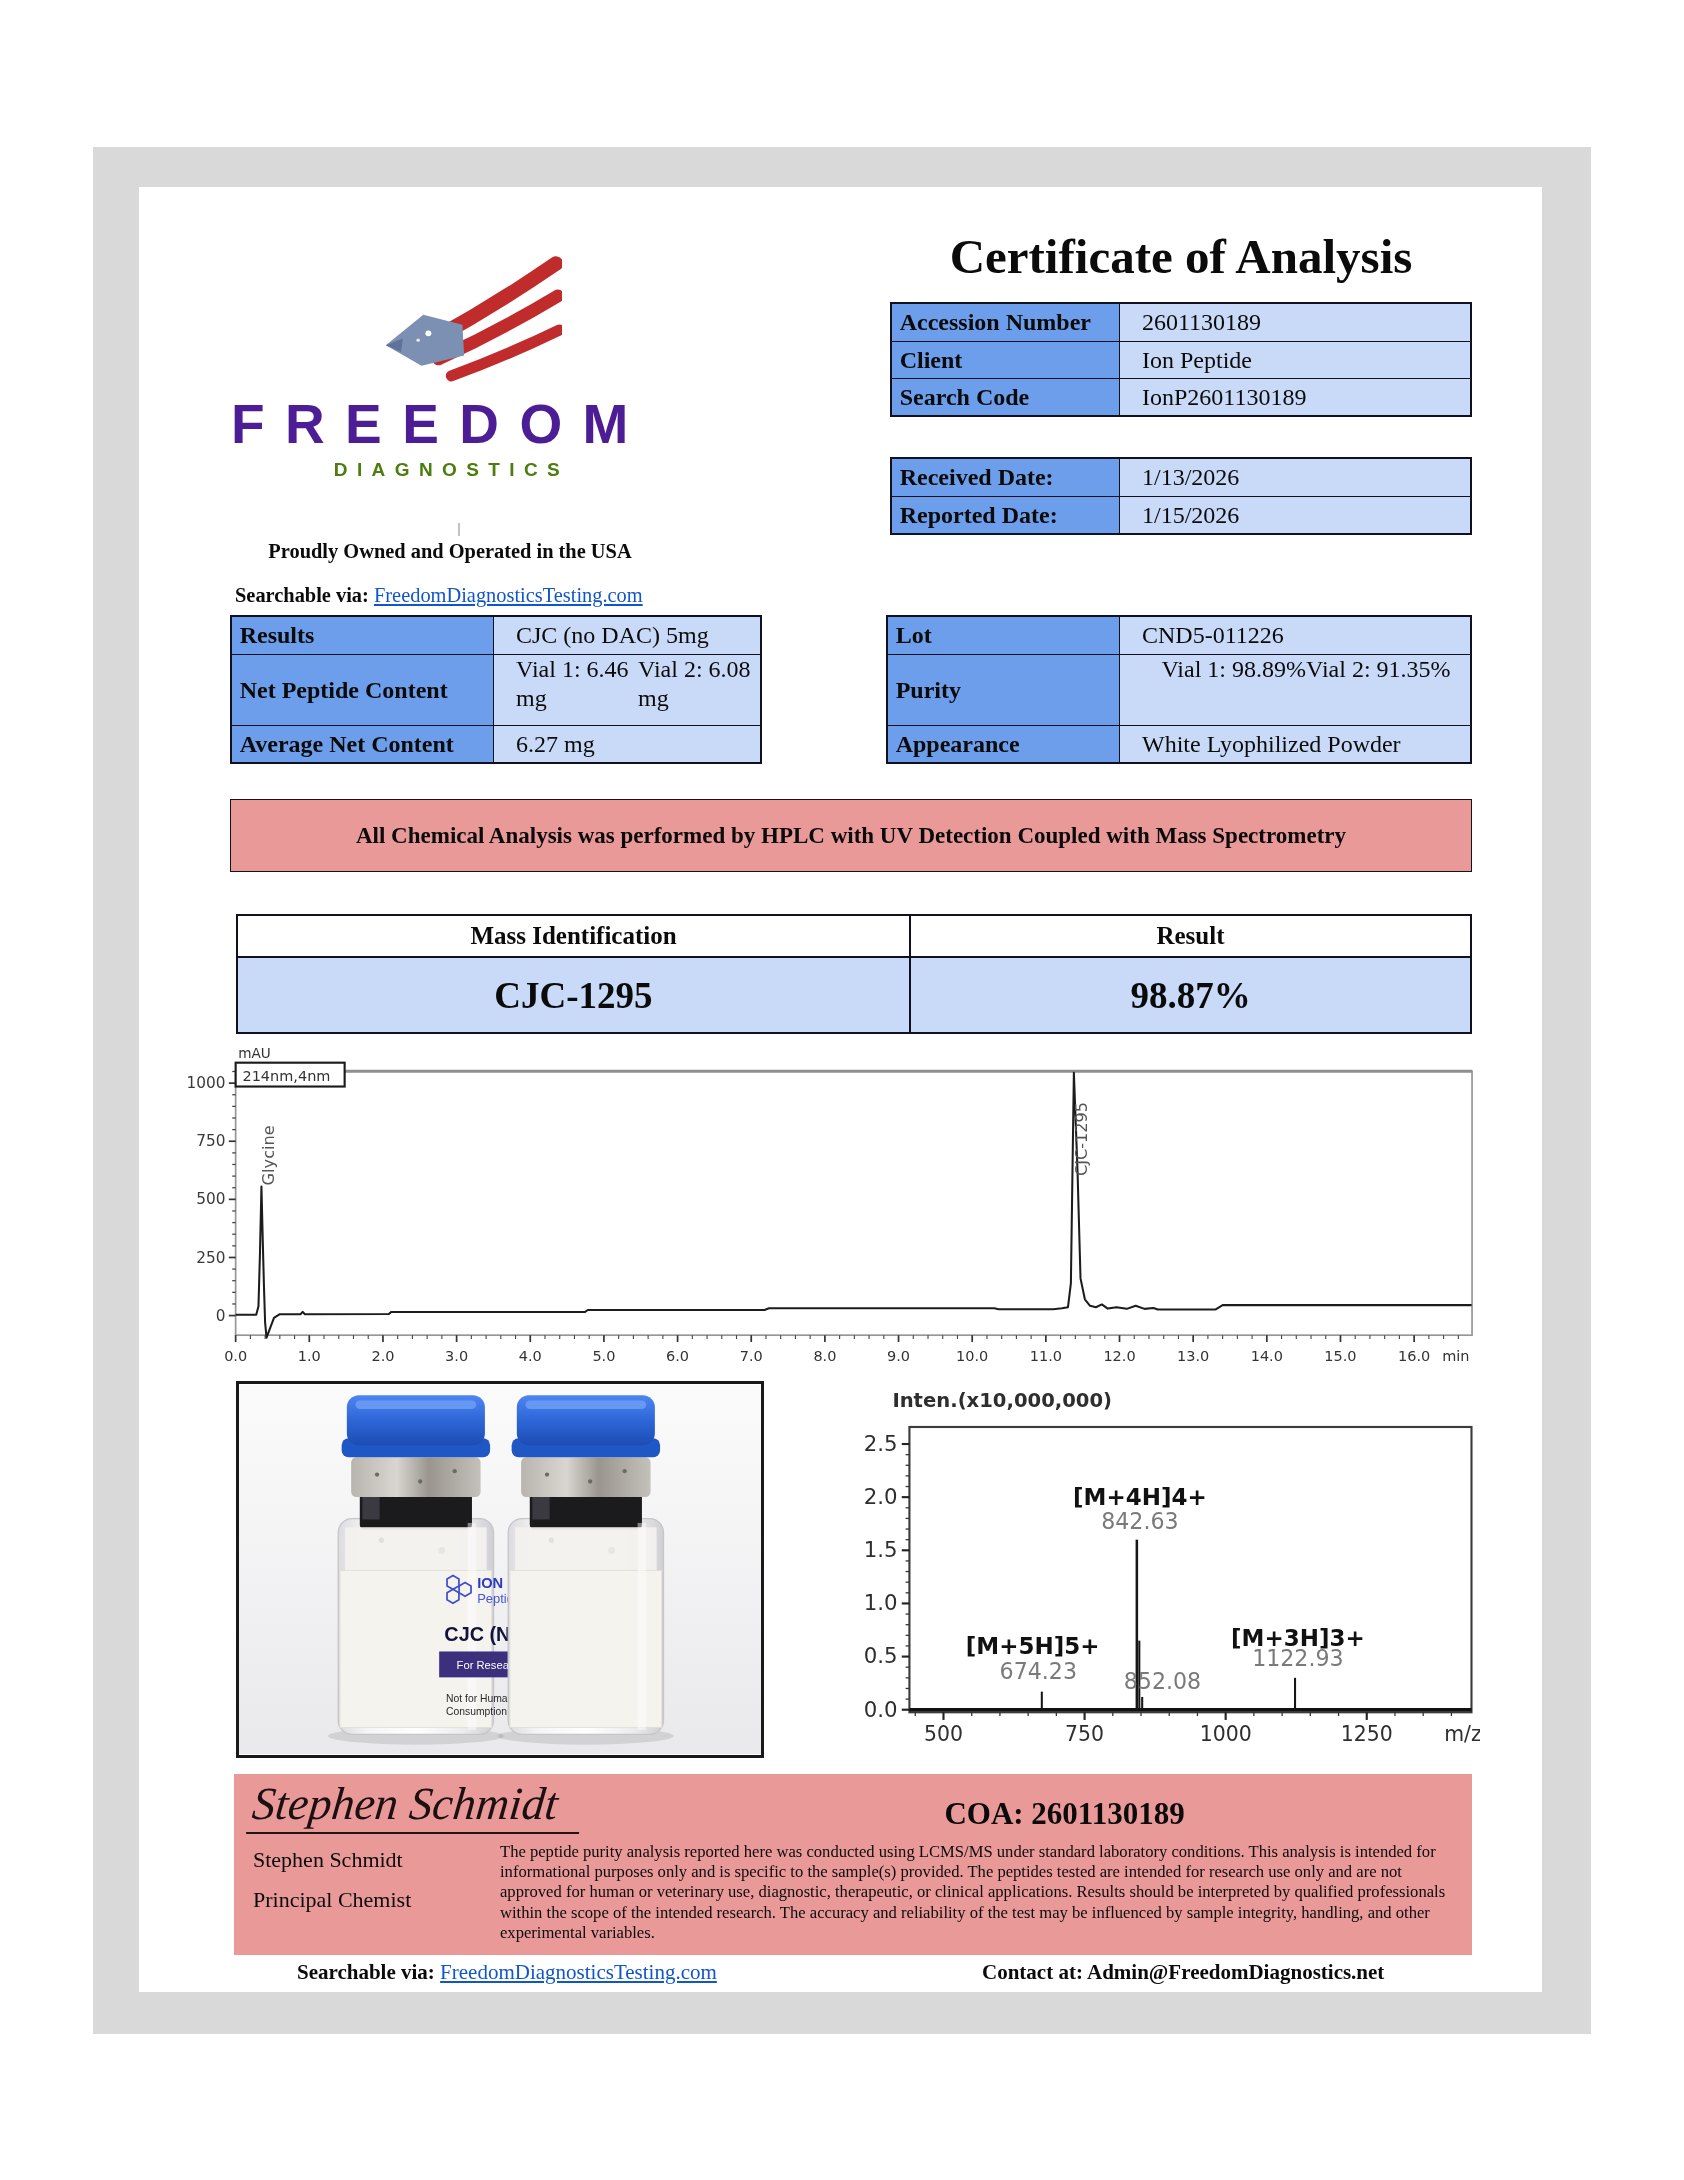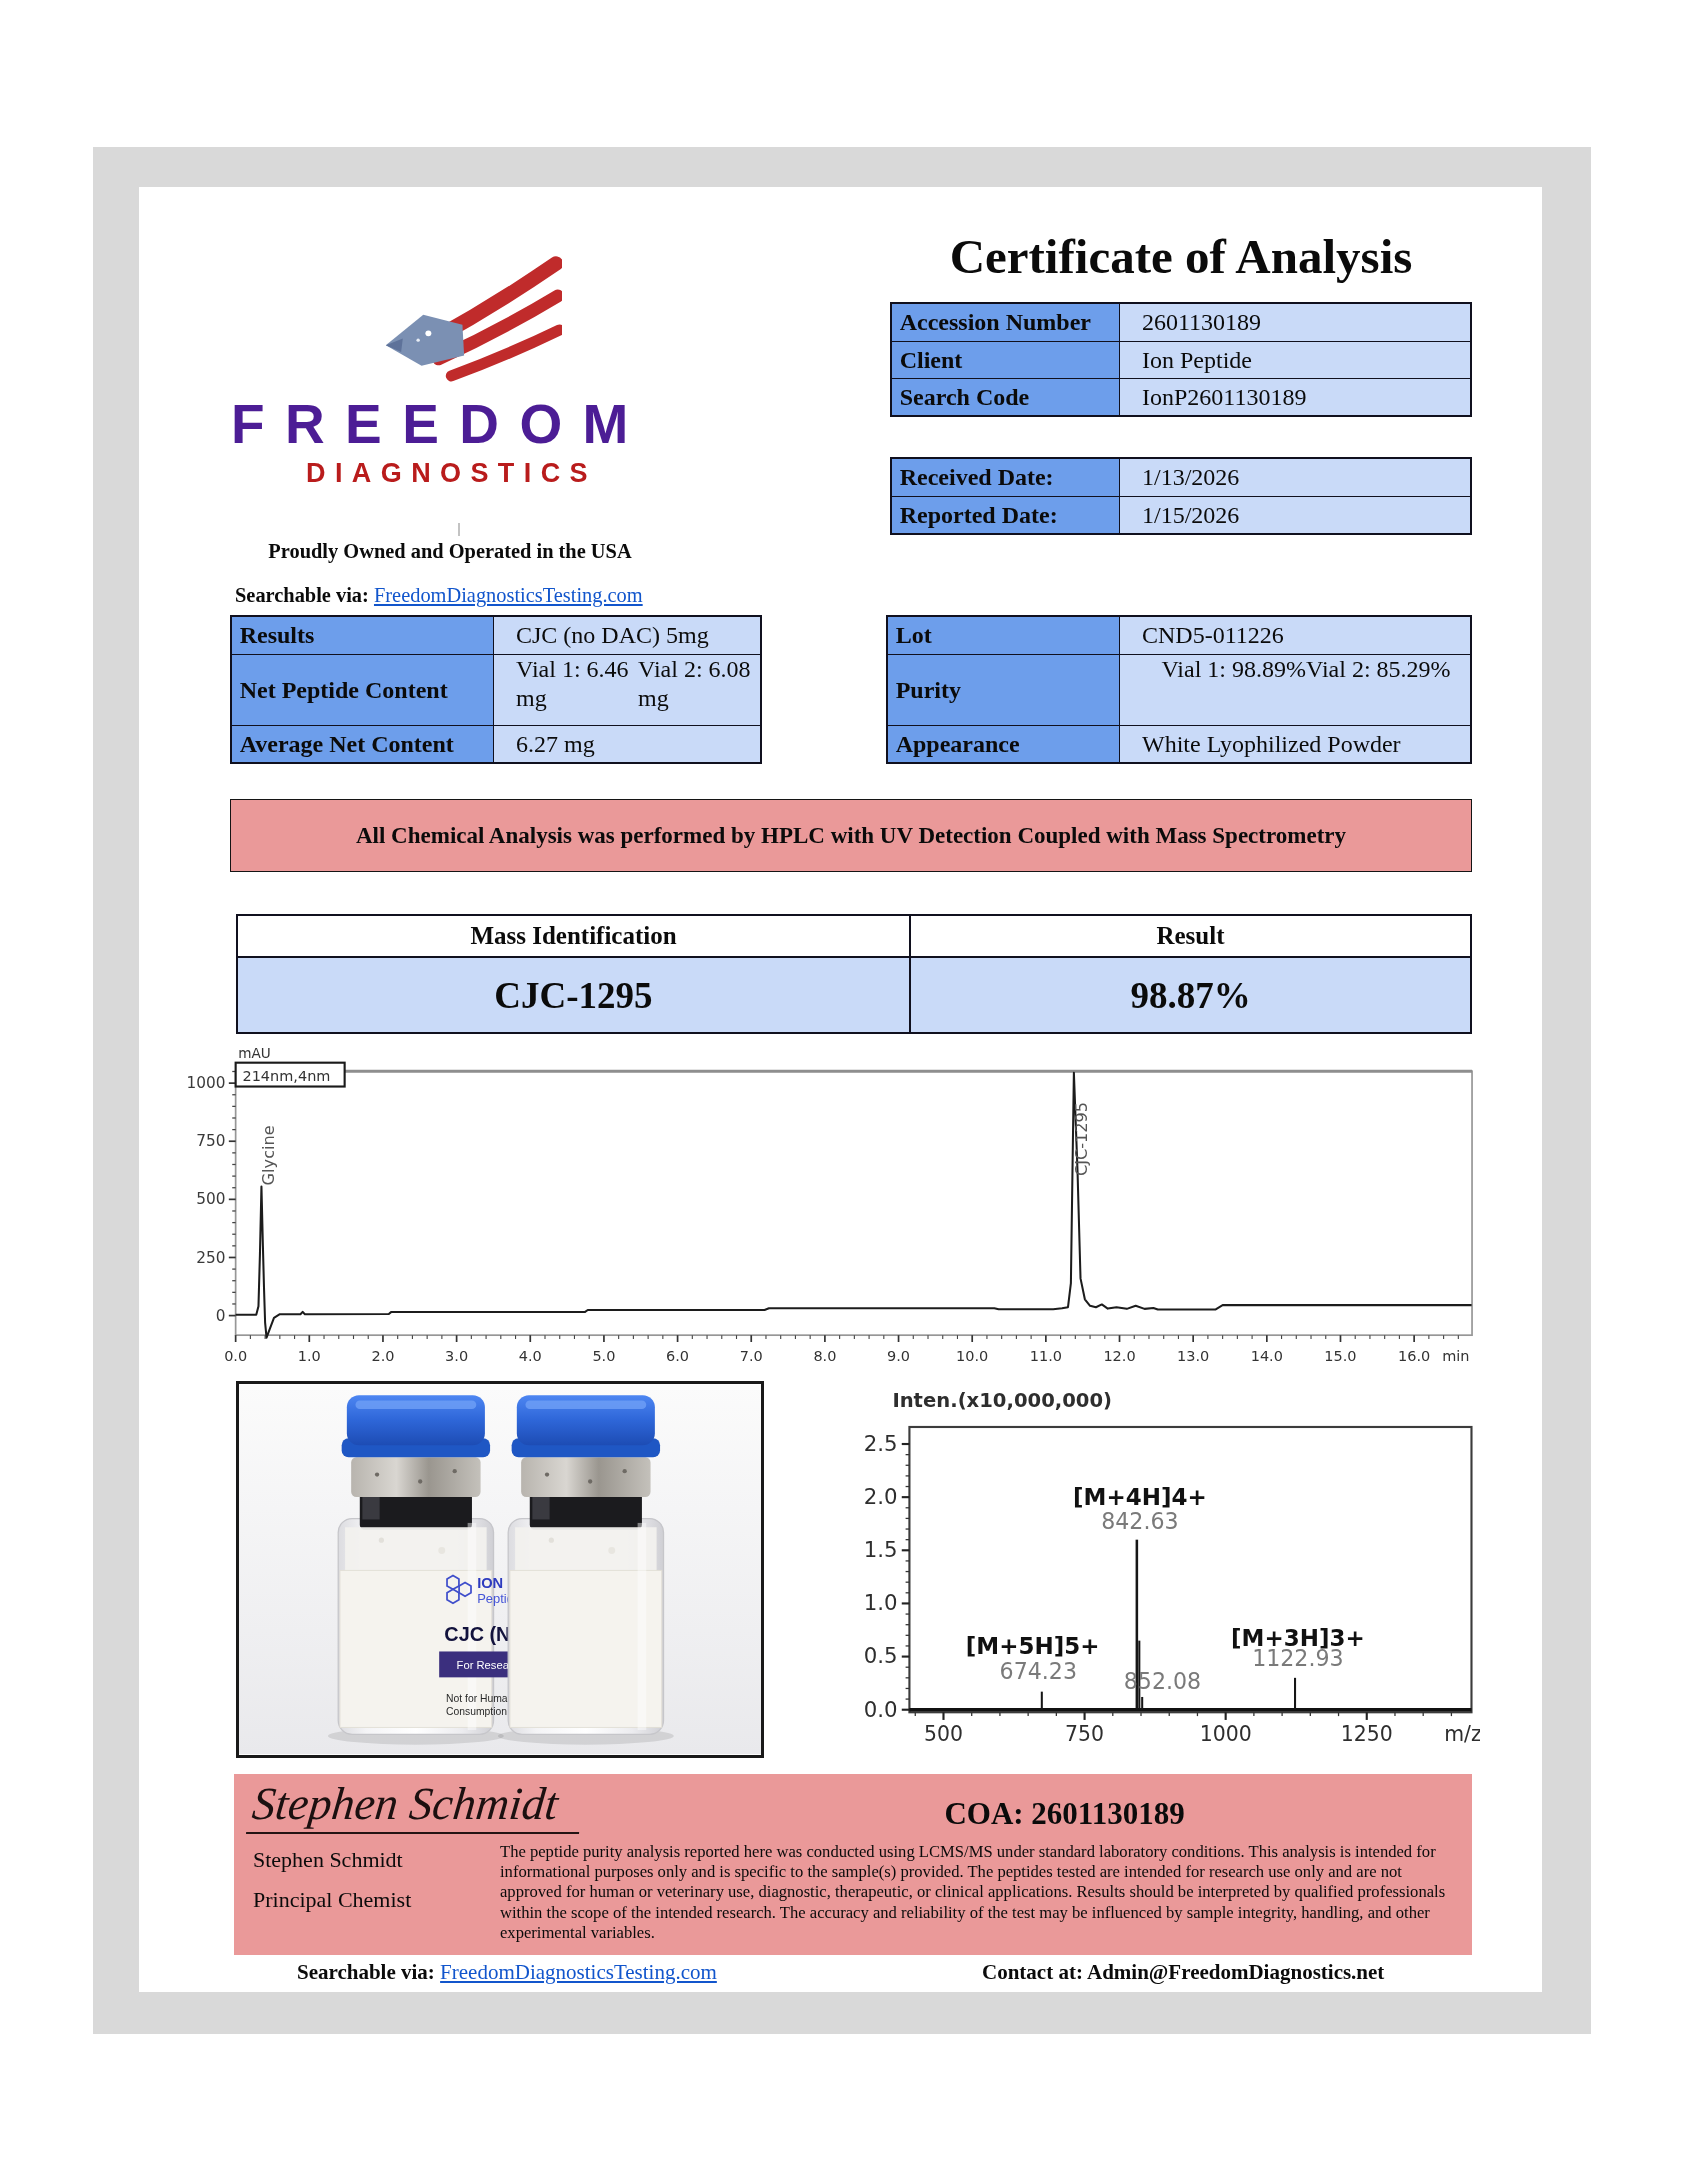--- a/index.html
+++ b/index.html
@@ -15,8 +15,8 @@
             font-family:"Liberation Sans",sans-serif;font-weight:700;font-size:55px;line-height:1;
             letter-spacing:20.4px;color:#4c1d95;}
   #wordmark-sub{left:108px;top:273px;width:409px;text-align:center;
-            font-family:"Liberation Sans",sans-serif;font-weight:700;font-size:27px;line-height:1;
-            letter-spacing:9.4px;color:#b91c1c;}
+            font-family:"Liberation Sans",sans-serif;font-weight:700;font-size:19px;line-height:1;
+            letter-spacing:9.4px;color:#4d7c0f;}
   #artifact-bar{left:319px;top:336px;width:1.7px;height:12.8px;background:#c3c3c3;}
   #tagline{left:47px;top:353px;width:528px;text-align:center;font-weight:700;font-size:20.4px;}
   #searchable-top{left:96px;top:397px;font-weight:700;font-size:20.4px;}

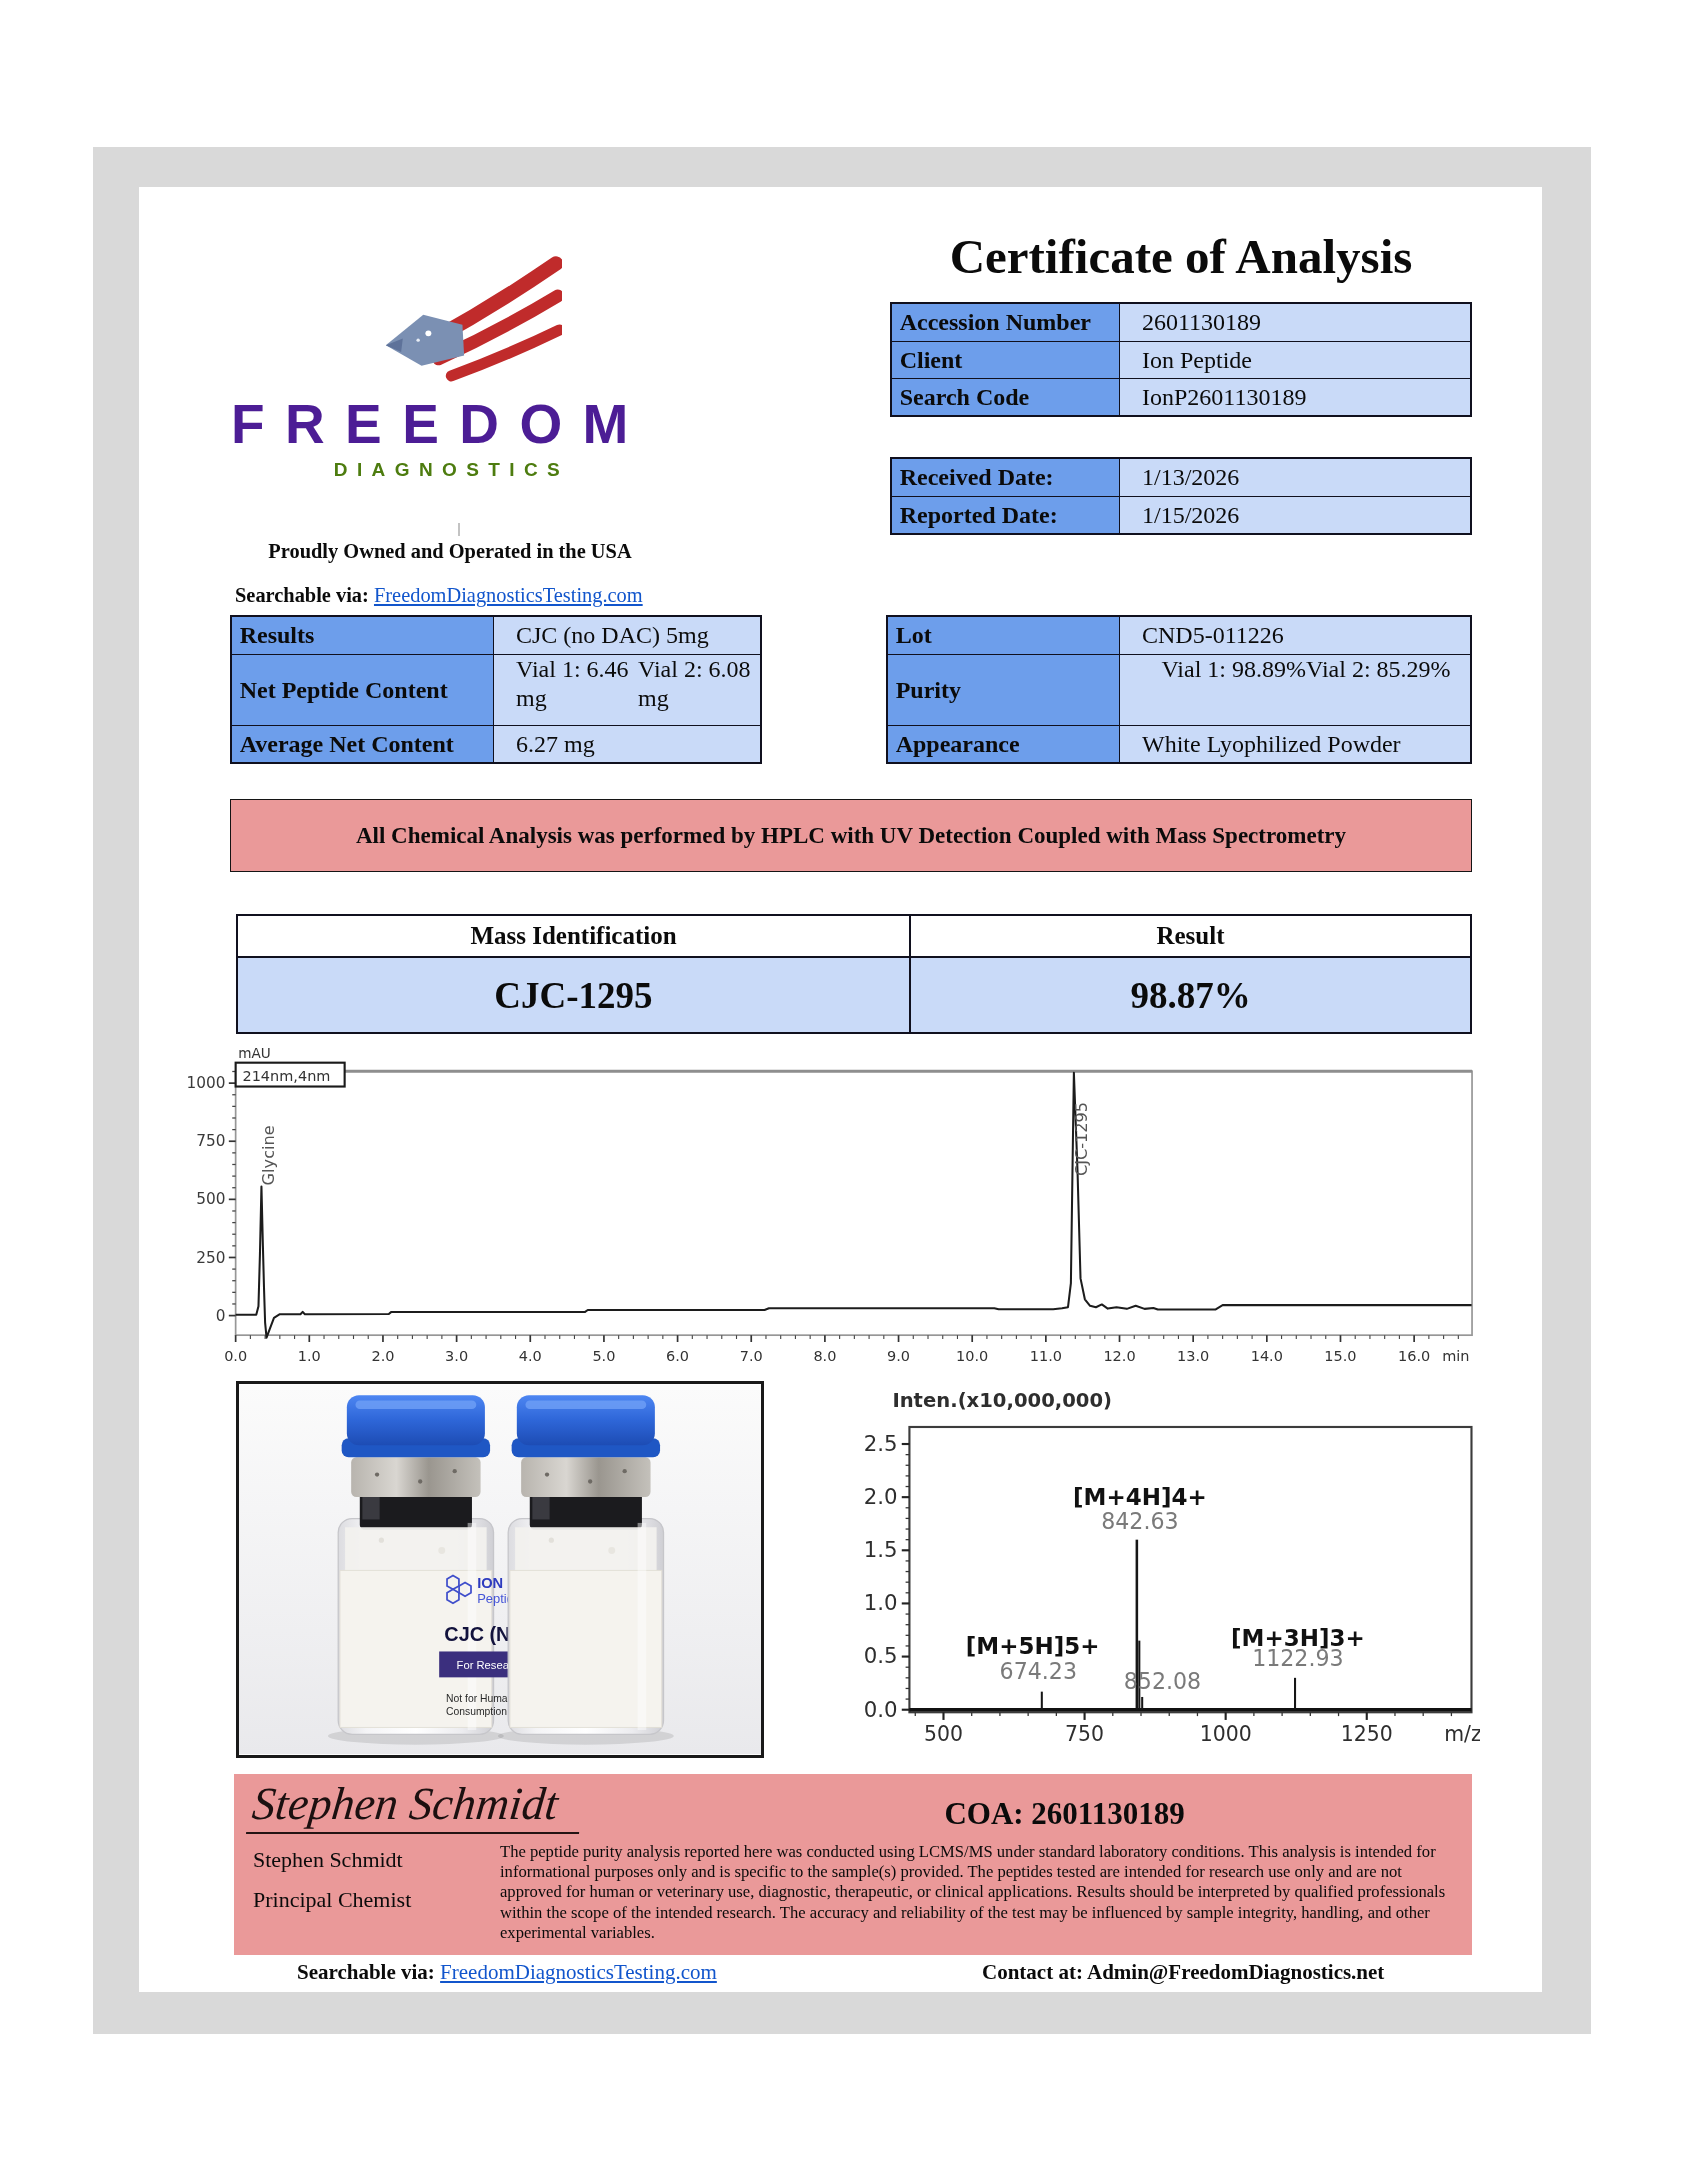--- a/index.html
+++ b/index.html
@@ -156,7 +156,7 @@
         <div class="dlabel ft">Purity</div>
         <div class="dvalue multi ft" style="flex:1">
           <span>Vial 1: 98.89%</span>
-          <span>Vial 2: 85.29%</span>
+          <span>Vial 2: 91.35%</span>
         </div>
       </div>
       <div class="drow r-sm">

